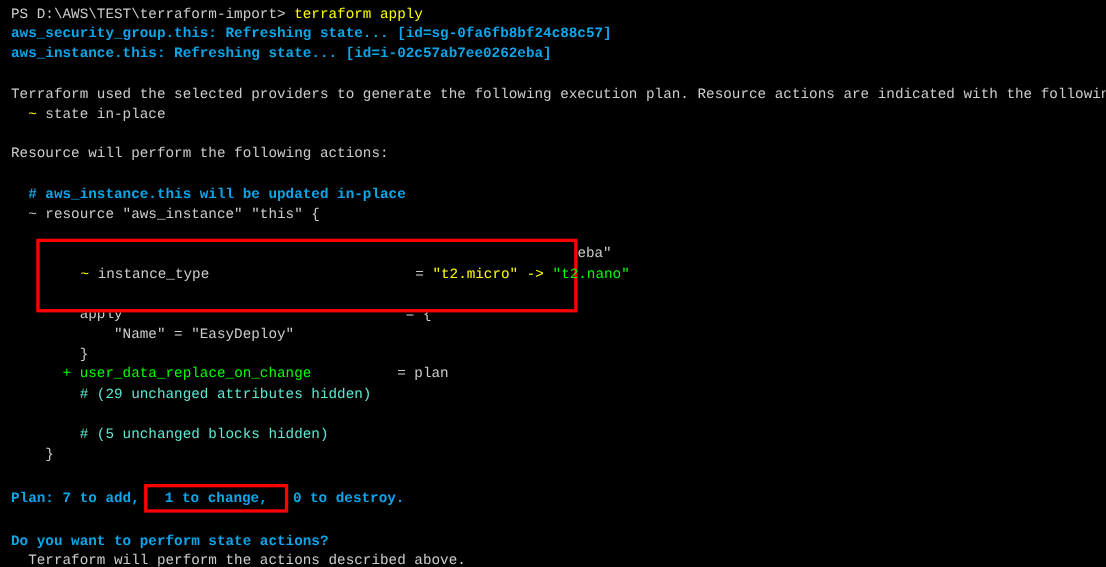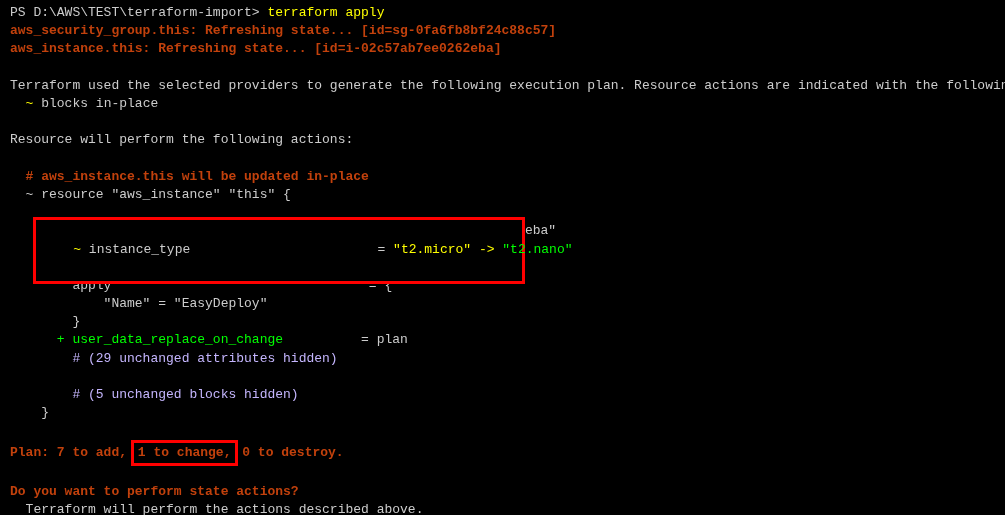--- a/index.html
+++ b/index.html
@@ -16,7 +16,7 @@
     }
     .line { white-space: pre; }
     .yellow { color: #ffff00; }
-    .white-bold { color: #c2410c; font-weight: bold; }
+    .white-bold { color: #0ea5e9; font-weight: bold; }
     .green { color: #00ff00; }
     .gray { color: #c4b5fd; }
     .red-box {

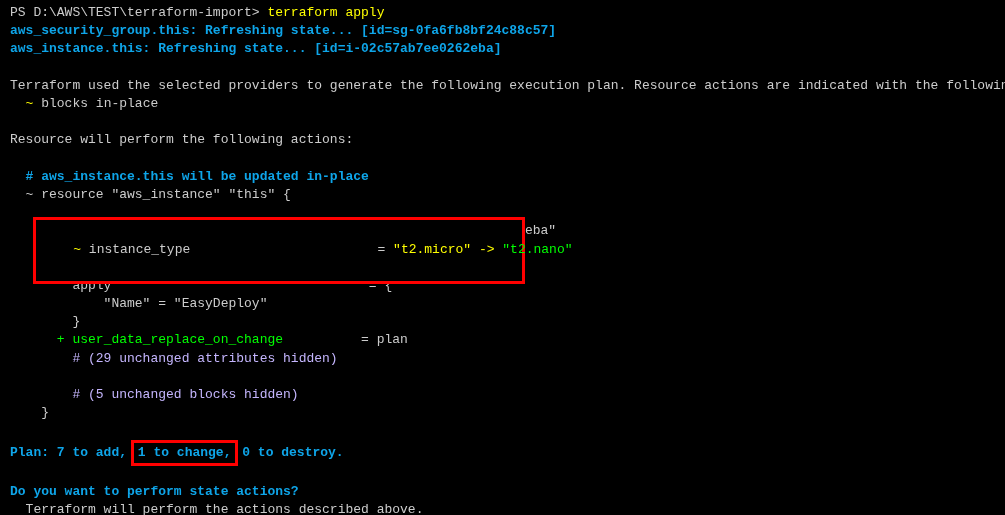--- a/index.html
+++ b/index.html
@@ -39,7 +39,7 @@
 <div class="line">&nbsp;</div>
 
 <div class="line">Terraform used the selected providers to generate the following execution plan. Resource actions are indicated with the following symbols:</div>
-<div class="line"><span class="yellow">  ~ </span><span>blocks in-place</span></div>
+<div class="line"><span class="yellow">  ~ </span><span>state in-place</span></div>
 <div class="line">&nbsp;</div>
 
 <div class="line">Resource will perform the following actions:</div>

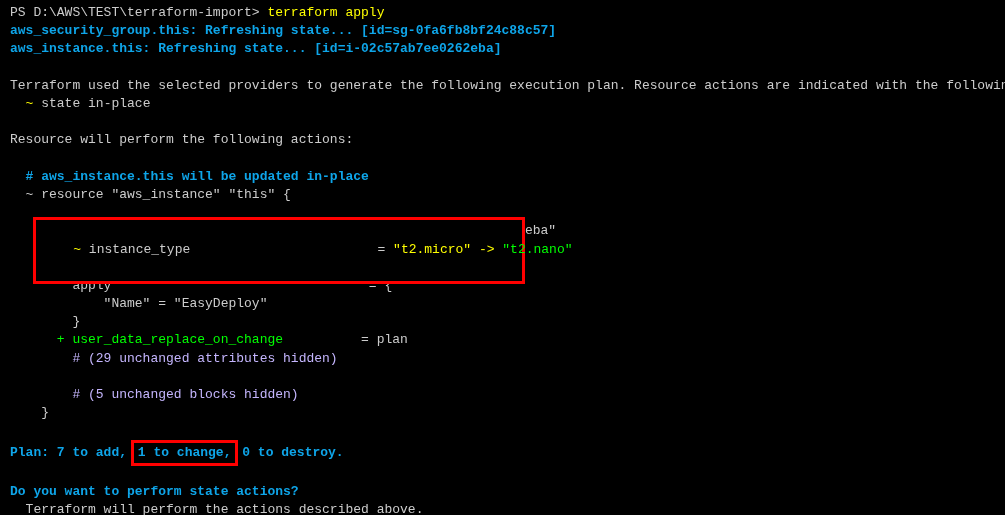--- a/index.html
+++ b/index.html
@@ -18,7 +18,7 @@
     .yellow { color: #ffff00; }
     .white-bold { color: #0ea5e9; font-weight: bold; }
     .green { color: #00ff00; }
-    .gray { color: #c4b5fd; }
+    .gray { color: #5eead4; }
     .red-box {
       border: 3px solid #ff0000;
       display: inline-block;

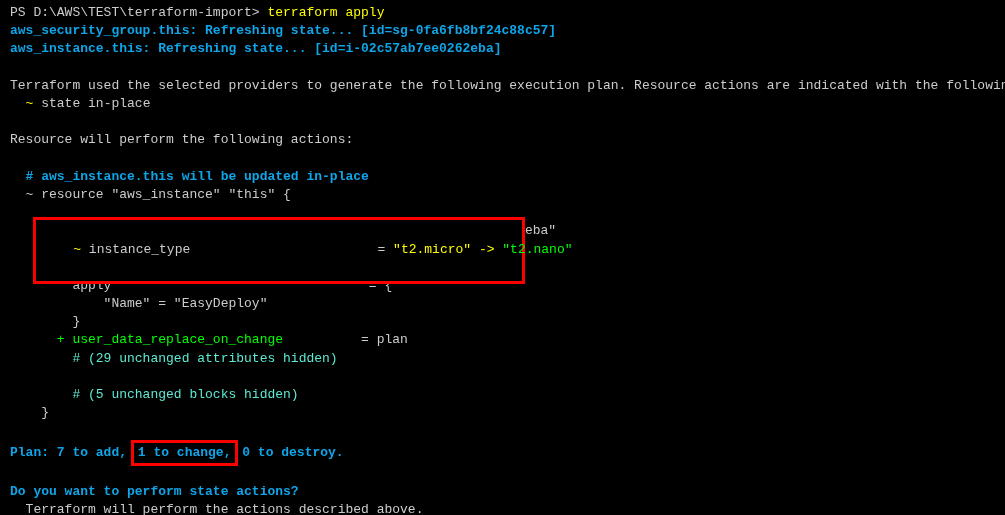--- a/index.html
+++ b/index.html
@@ -22,7 +22,7 @@
     .red-box {
       border: 3px solid #ff0000;
       display: inline-block;
-      padding: 1px 4px;
+      padding: 1px 16px;
       margin: -1px -4px;
     }
     .row { display: block; }

